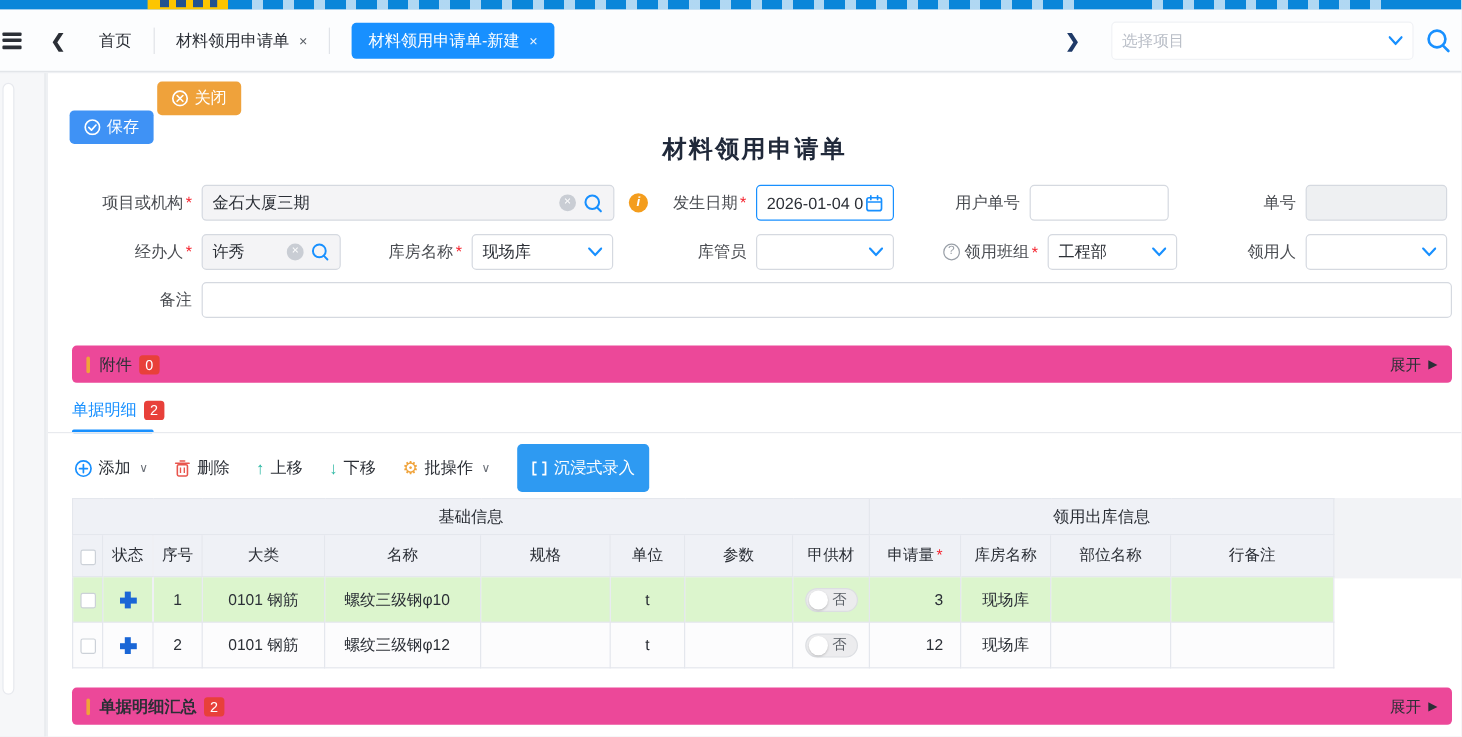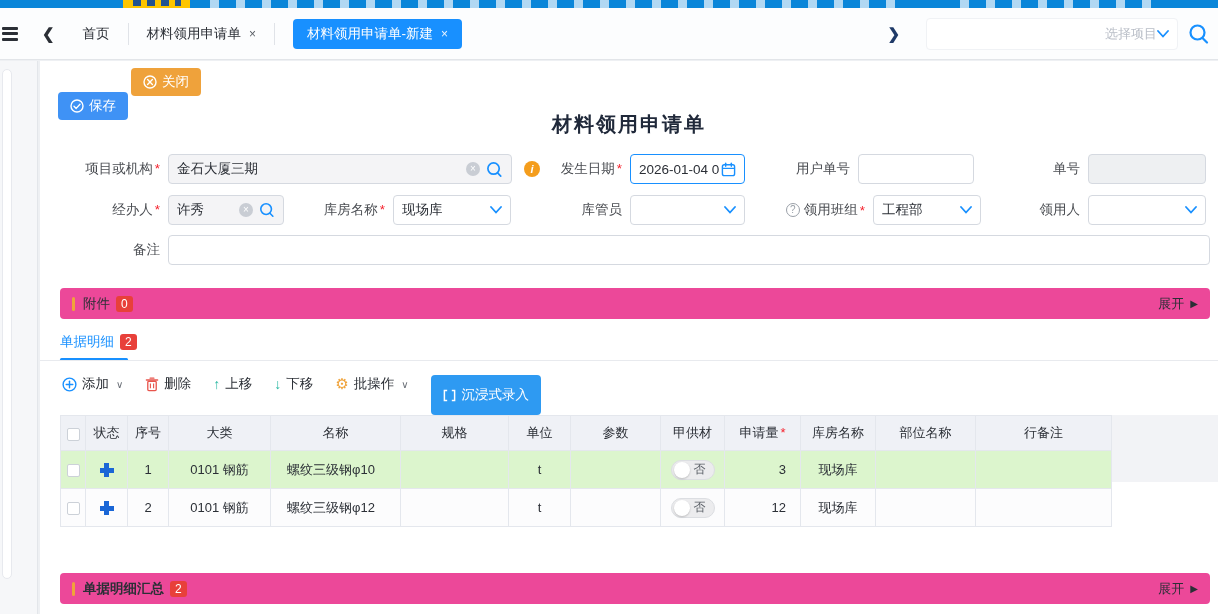--- a/index.html
+++ b/index.html
@@ -29,7 +29,7 @@
   .fwd-chev { margin-left:auto; color:#1f3a68; font-size:15px; font-weight:bold; cursor:pointer; }
   .proj-search { display:flex; align-items:center; margin-left:26px; margin-right:10px;
                  background:#ffffff; border:1px solid #f0f2f5; border-radius:4px; height:32px; width:252px; padding:0 8px; }
-  .proj-search input { border:none; outline:none; flex:1; font-size:13px; color:#2b2f36; font-family:inherit; background:transparent;text-align:right; }
+  .proj-search input { border:none; outline:none; flex:1; font-size:13px; color:#2b2f36; font-family:inherit; background:transparent; }
   .proj-search input::placeholder { color:#b9bec7; }
   .mag-big { margin-right:8px; cursor:pointer; }
 

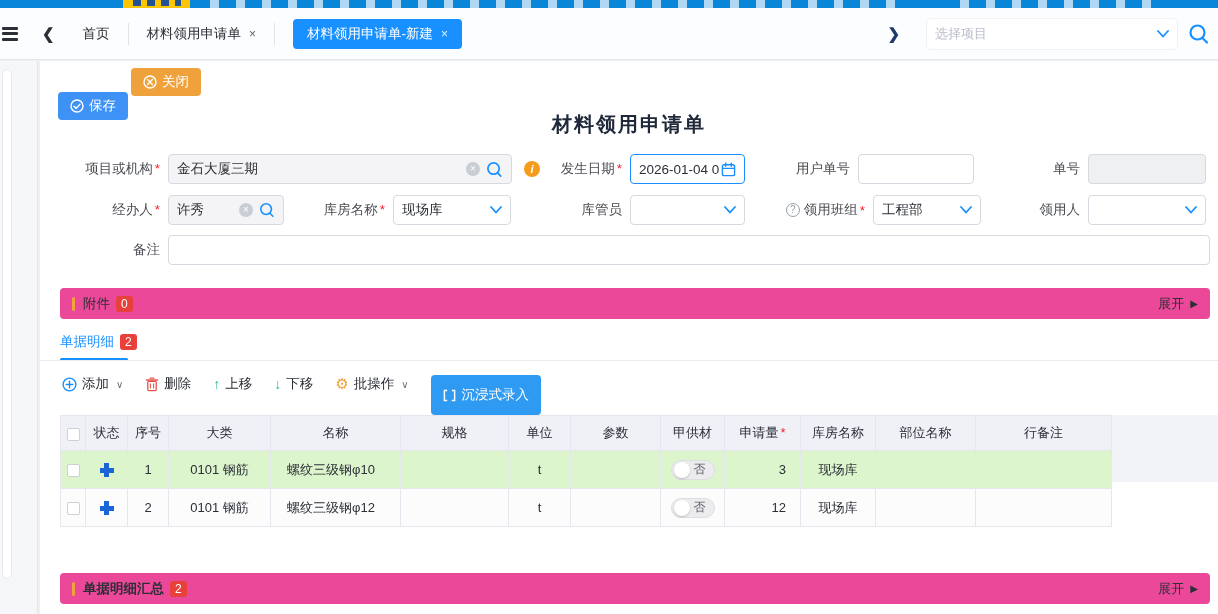--- a/index.html
+++ b/index.html
@@ -86,7 +86,7 @@
   .dtab-divider { position:absolute; left:0; top:299px; width:1178px; height:1px; background:#e8eaee; }
 
   
-  .gtoolbar { position:absolute; left:22px; top:314px; height:30px; display:flex; align-items:flex-start; gap:22px; }
+  .gtoolbar { position:absolute; left:22px; top:314px; height:30px; display:flex; align-items:center; gap:22px; }
   .gt-item { display:flex; align-items:center; gap:5px; font-size:13.5px; color:#2b2f36; cursor:pointer; }
   .gt-item .chev { color:#6a6f77; font-size:10px; margin-left:2px; }
   .arrow-up { color:#2bb8a3; font-size:14px; font-weight:bold; }

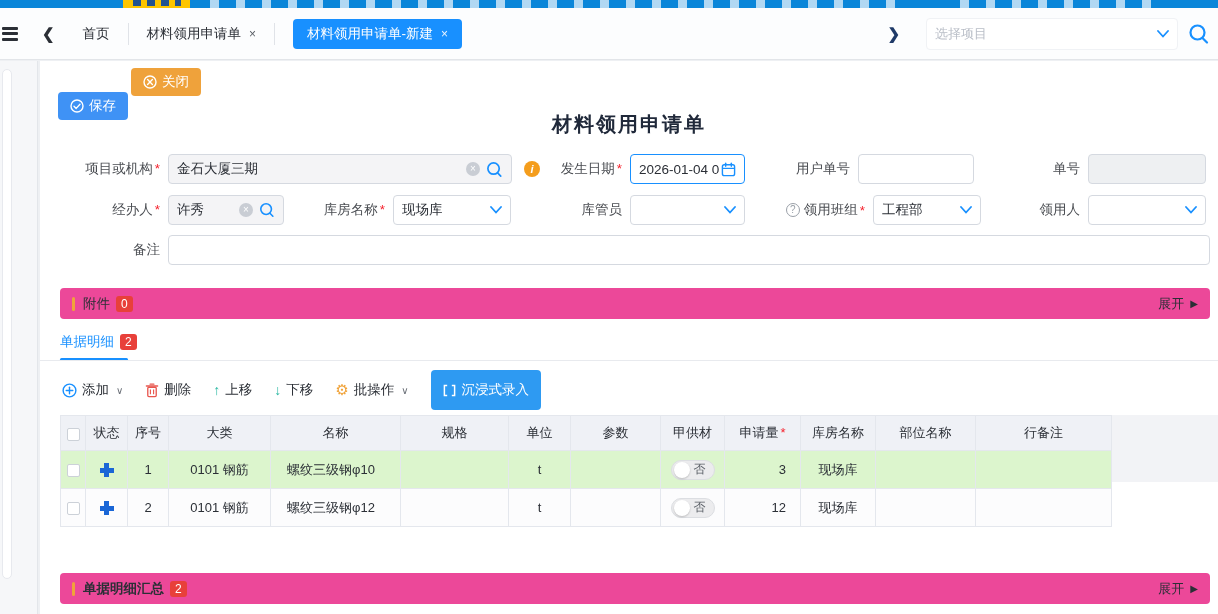--- a/index.html
+++ b/index.html
@@ -365,6 +365,10 @@
         <col style="width:136px">
       </colgroup>
       <thead>
+        <tr class="grow">
+          <th colspan="9">基础信息</th>
+          <th colspan="4">领用出库信息</th>
+        </tr>
         <tr class="subrow">
           <th><span class="cb"></span></th>
           <th>状态</th>

